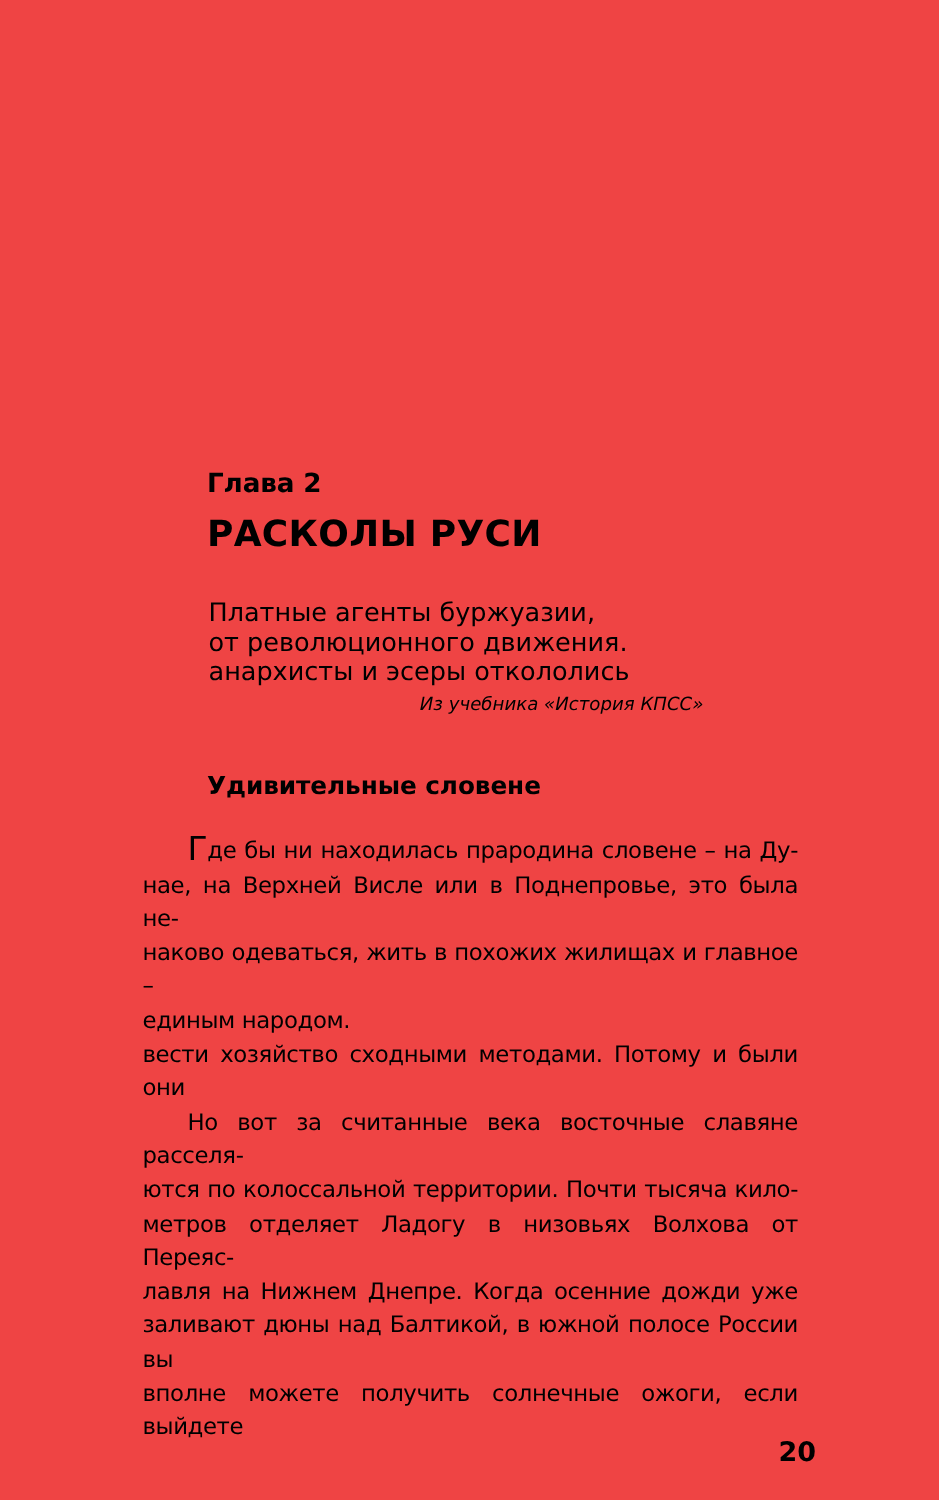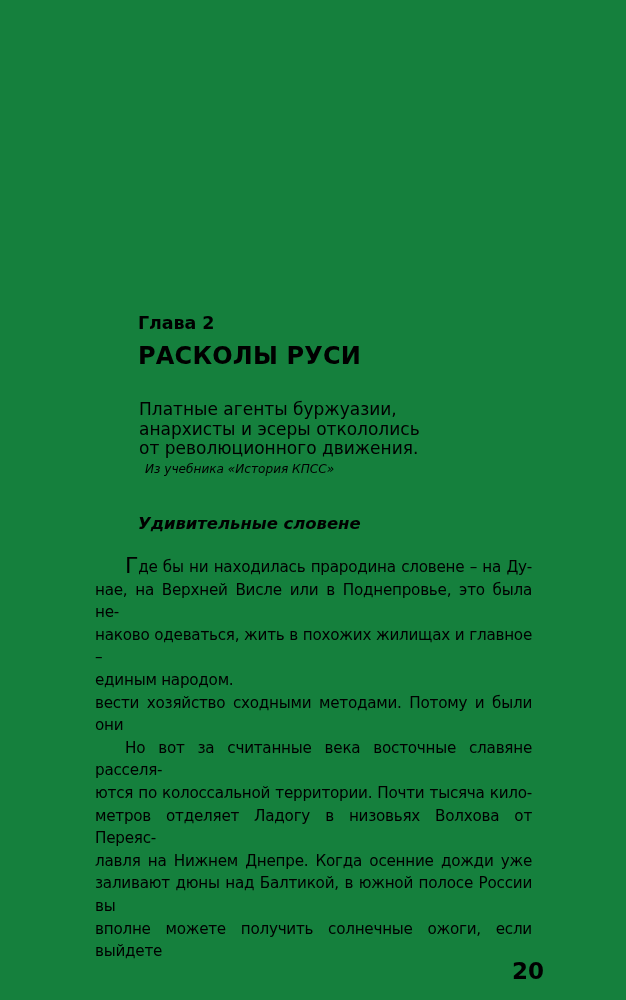--- a/index.html
+++ b/index.html
@@ -19,7 +19,7 @@
   .page {
     position: absolute;
     inset: 0;
-    background: #15803d;
+    background: #ef4444;
   }
 
   

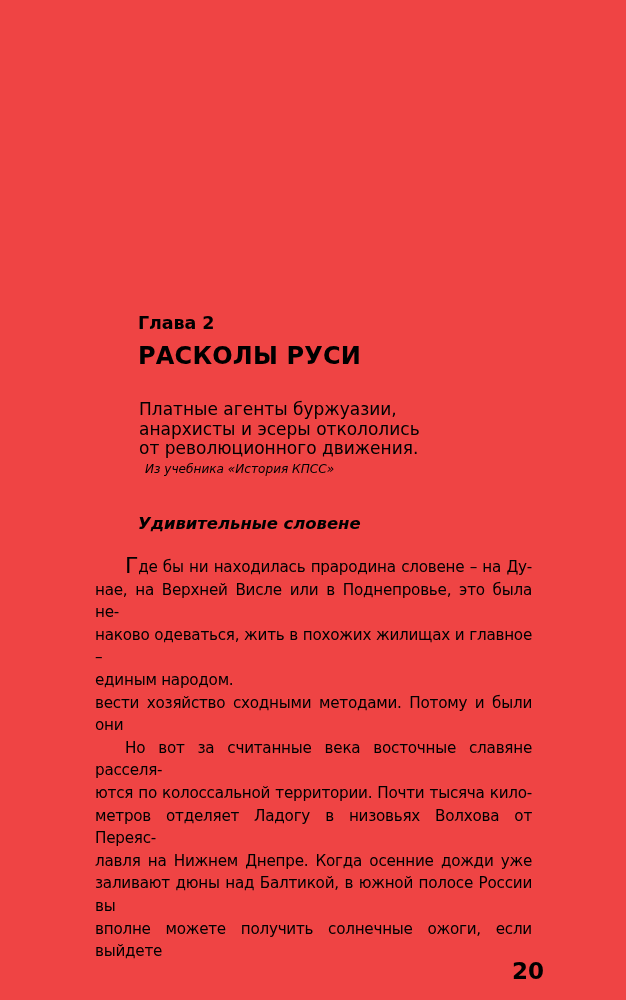--- a/index.html
+++ b/index.html
@@ -148,8 +148,8 @@
 
   <div class="epigraph">
     <p class="epi-line">Платные агенты буржуазии,</p>
+    <p class="epi-line">от революционного движения.</p>
     <p class="epi-line">анархисты и эсеры откололись</p>
-    <p class="epi-line">от революционного движения.</p>
     <p class="epi-source">Из учебника «История КПСС»</p>
   </div>
 

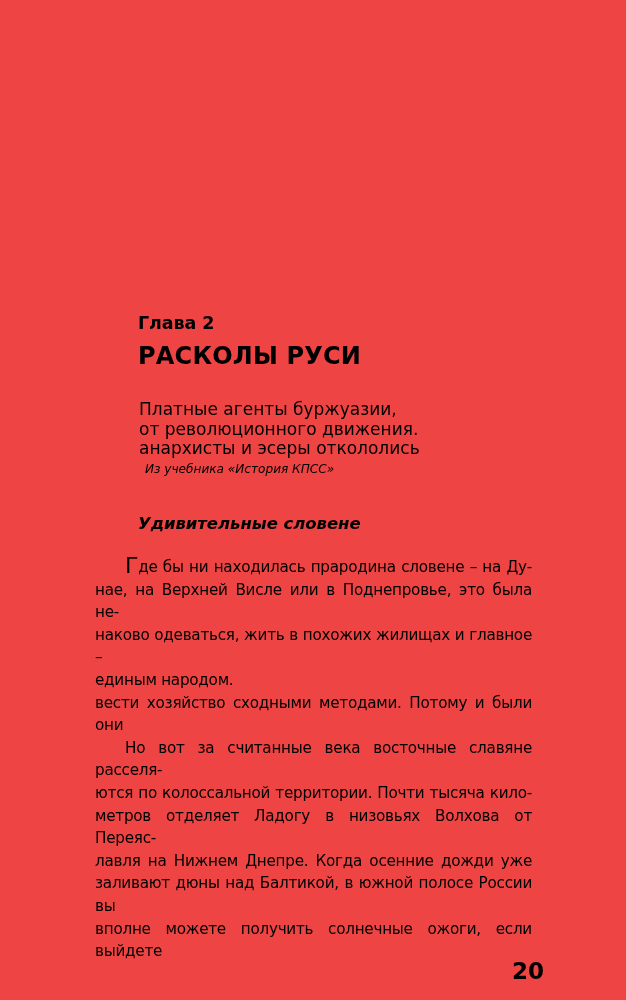--- a/index.html
+++ b/index.html
@@ -68,6 +68,7 @@
     margin: 0;
     padding-left: 6px;
     white-space: nowrap;
+    text-align: right;
   }
 
   

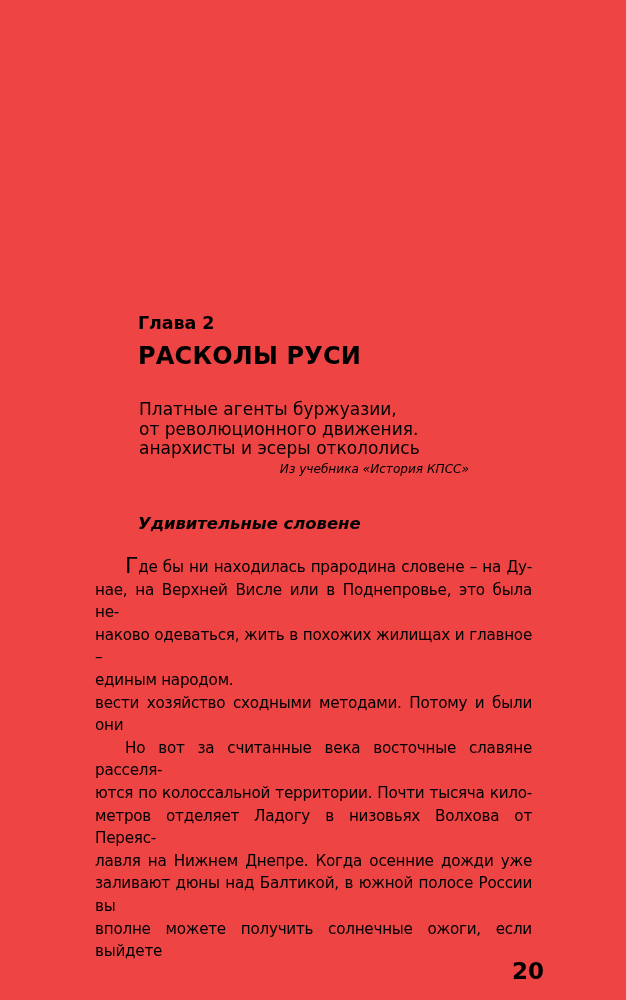--- a/index.html
+++ b/index.html
@@ -81,7 +81,6 @@
     font-size: 16.5px;
     letter-spacing: -0.05px;
     margin: 0;
-    font-style: italic;
   }
 
   

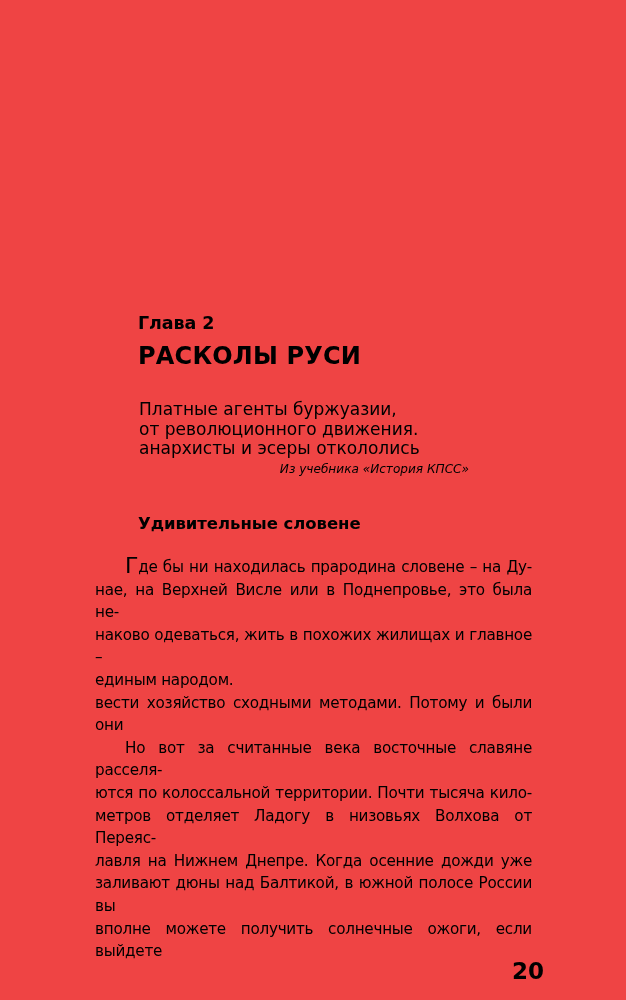--- a/index.html
+++ b/index.html
@@ -132,7 +132,7 @@
     top: 958px;
     font-family: "DejaVu Sans", sans-serif;
     font-weight: bold;
-    font-size: 23px;
+    font-size: 18px;
     margin: 0;
   }
 </style>

